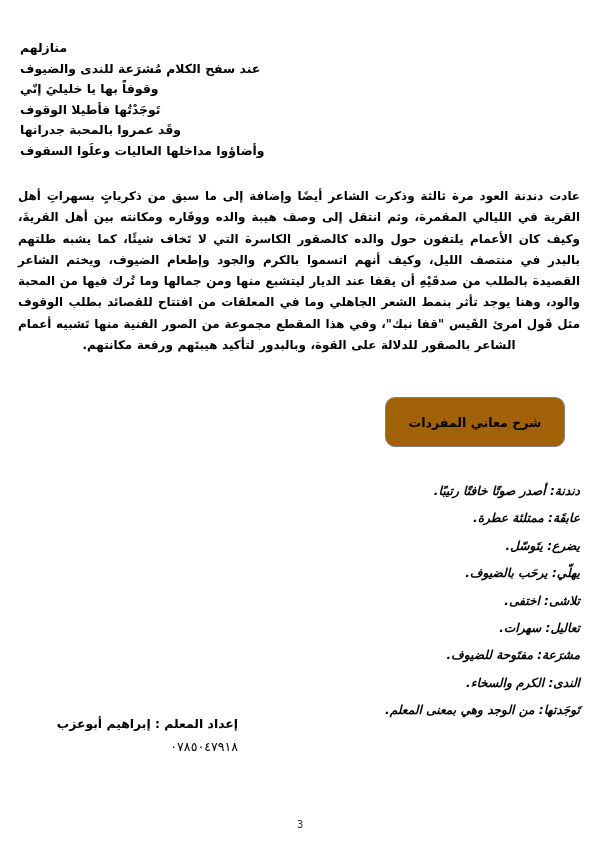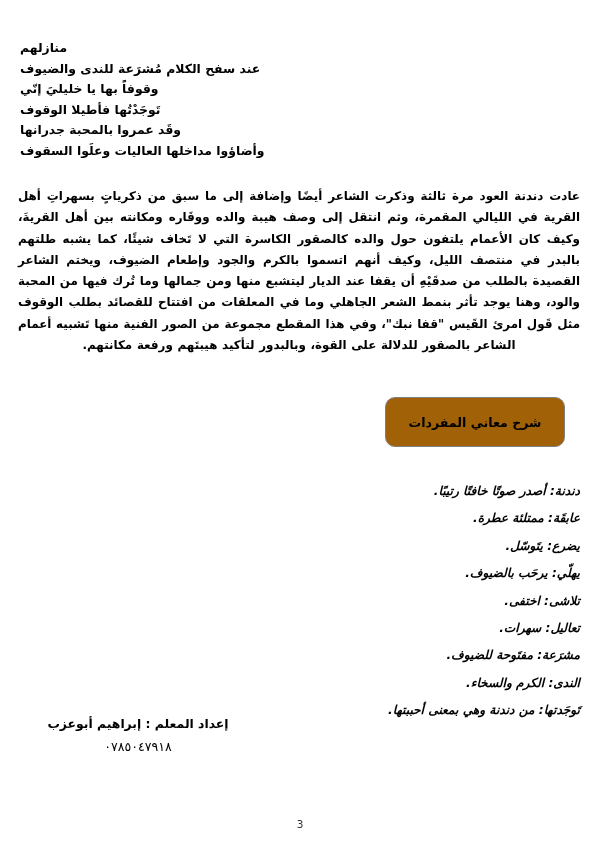--- a/index.html
+++ b/index.html
@@ -161,7 +161,7 @@
     <div class="glossary-item">تعاليل: سهرات.</div>
     <div class="glossary-item">مشرَعة: مفتَوحة للضيوف.</div>
     <div class="glossary-item">الندى: الكرم والسخاء.</div>
-    <div class="glossary-item">تَوجَدتها: من دندنة وهي بمعنى أحببتها.</div>
+    <div class="glossary-item">تَوجَدتها: من الوجد وهي بمعنى المعلم.</div>
   </div>
 
   <div class="credit">

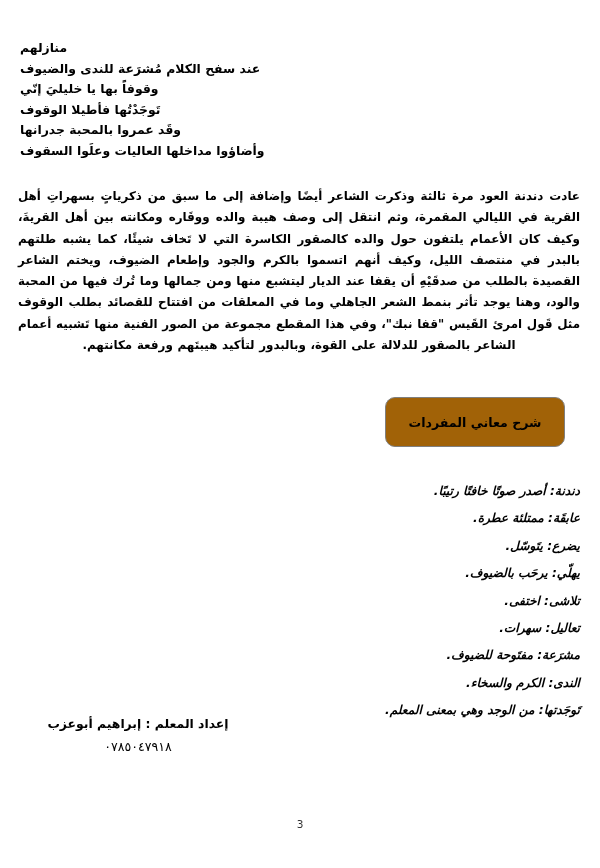--- a/index.html
+++ b/index.html
@@ -100,7 +100,6 @@
     top: 713px;
     left: 38px;
     width: 200px;
-    text-align: center;
     direction: rtl;
   }
 

